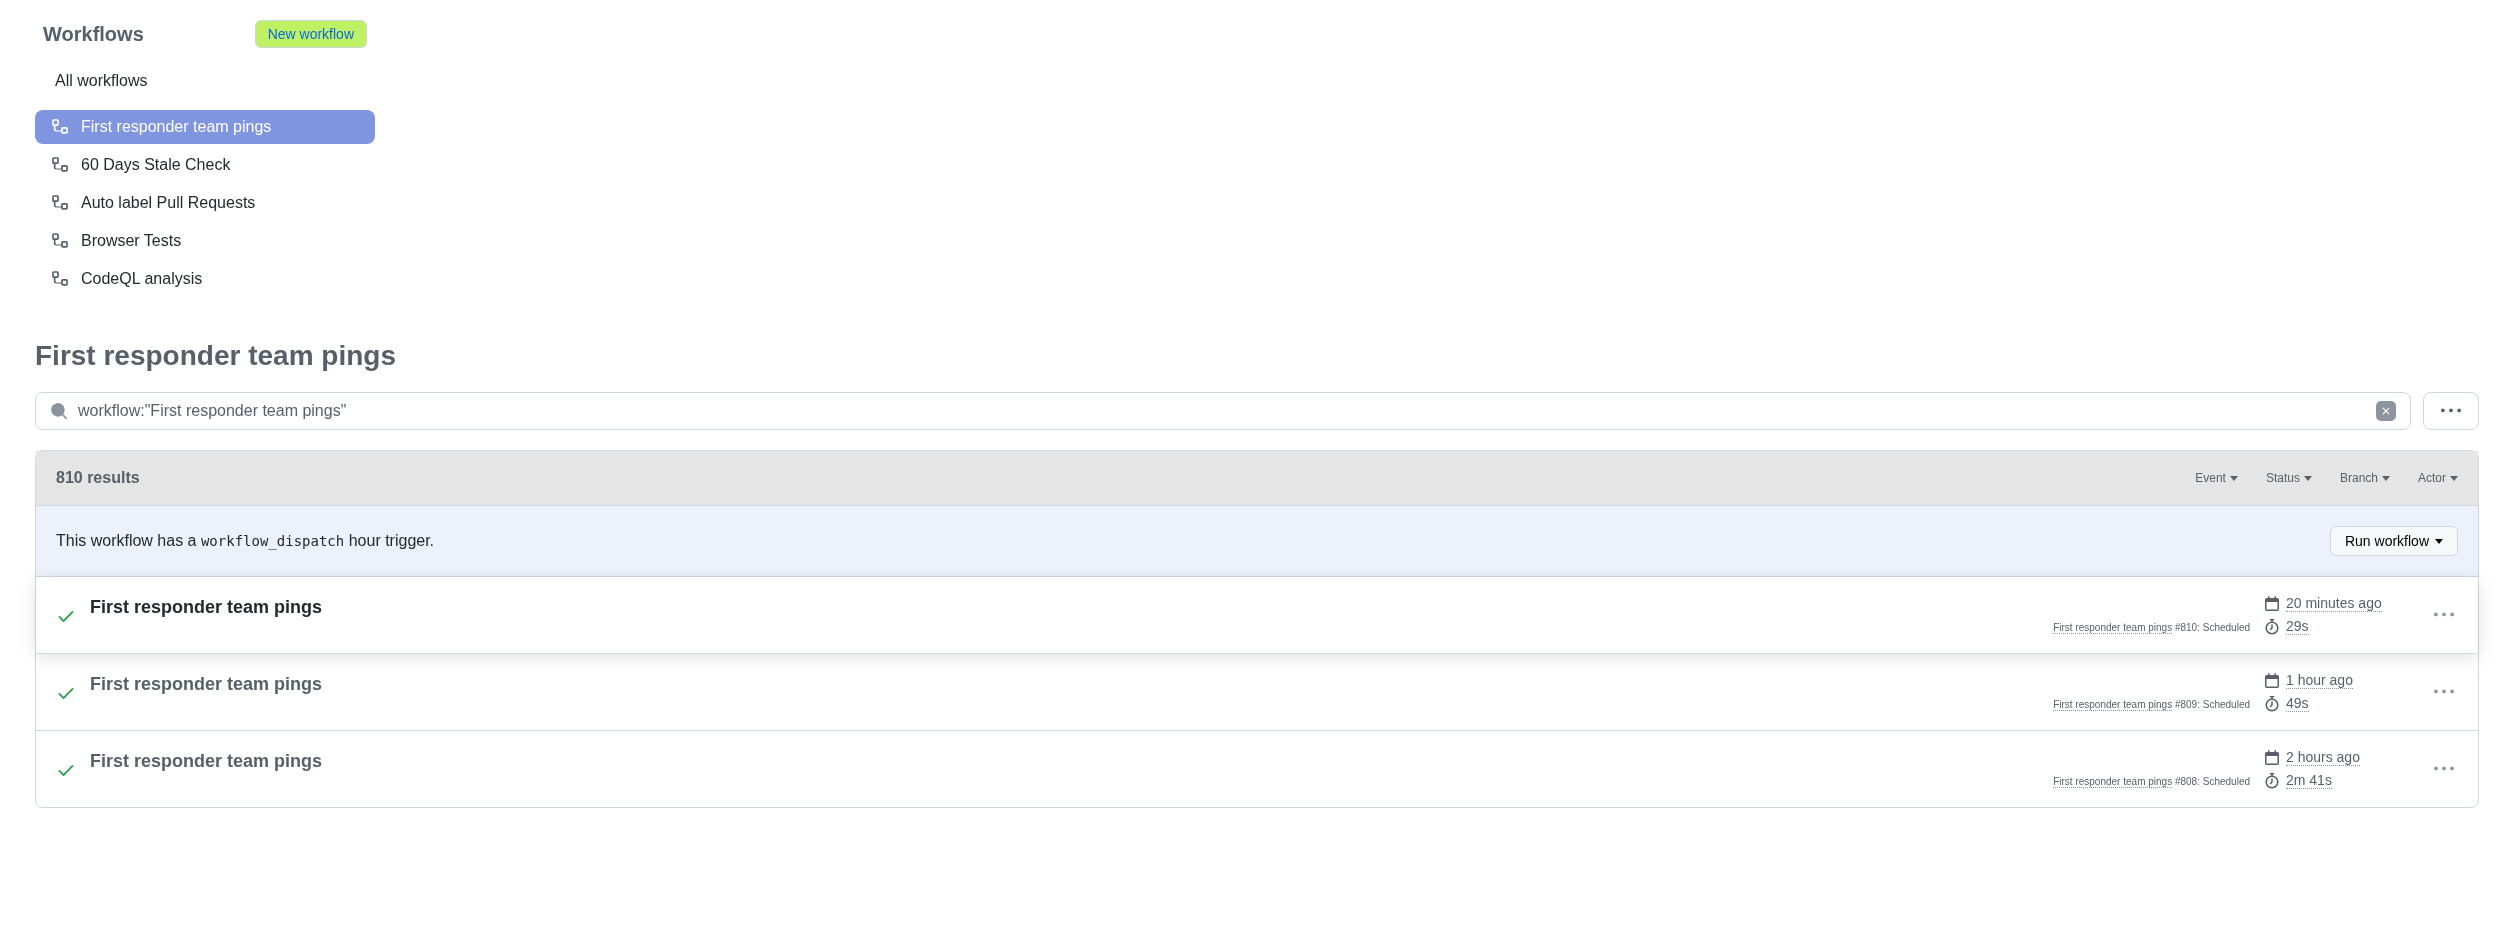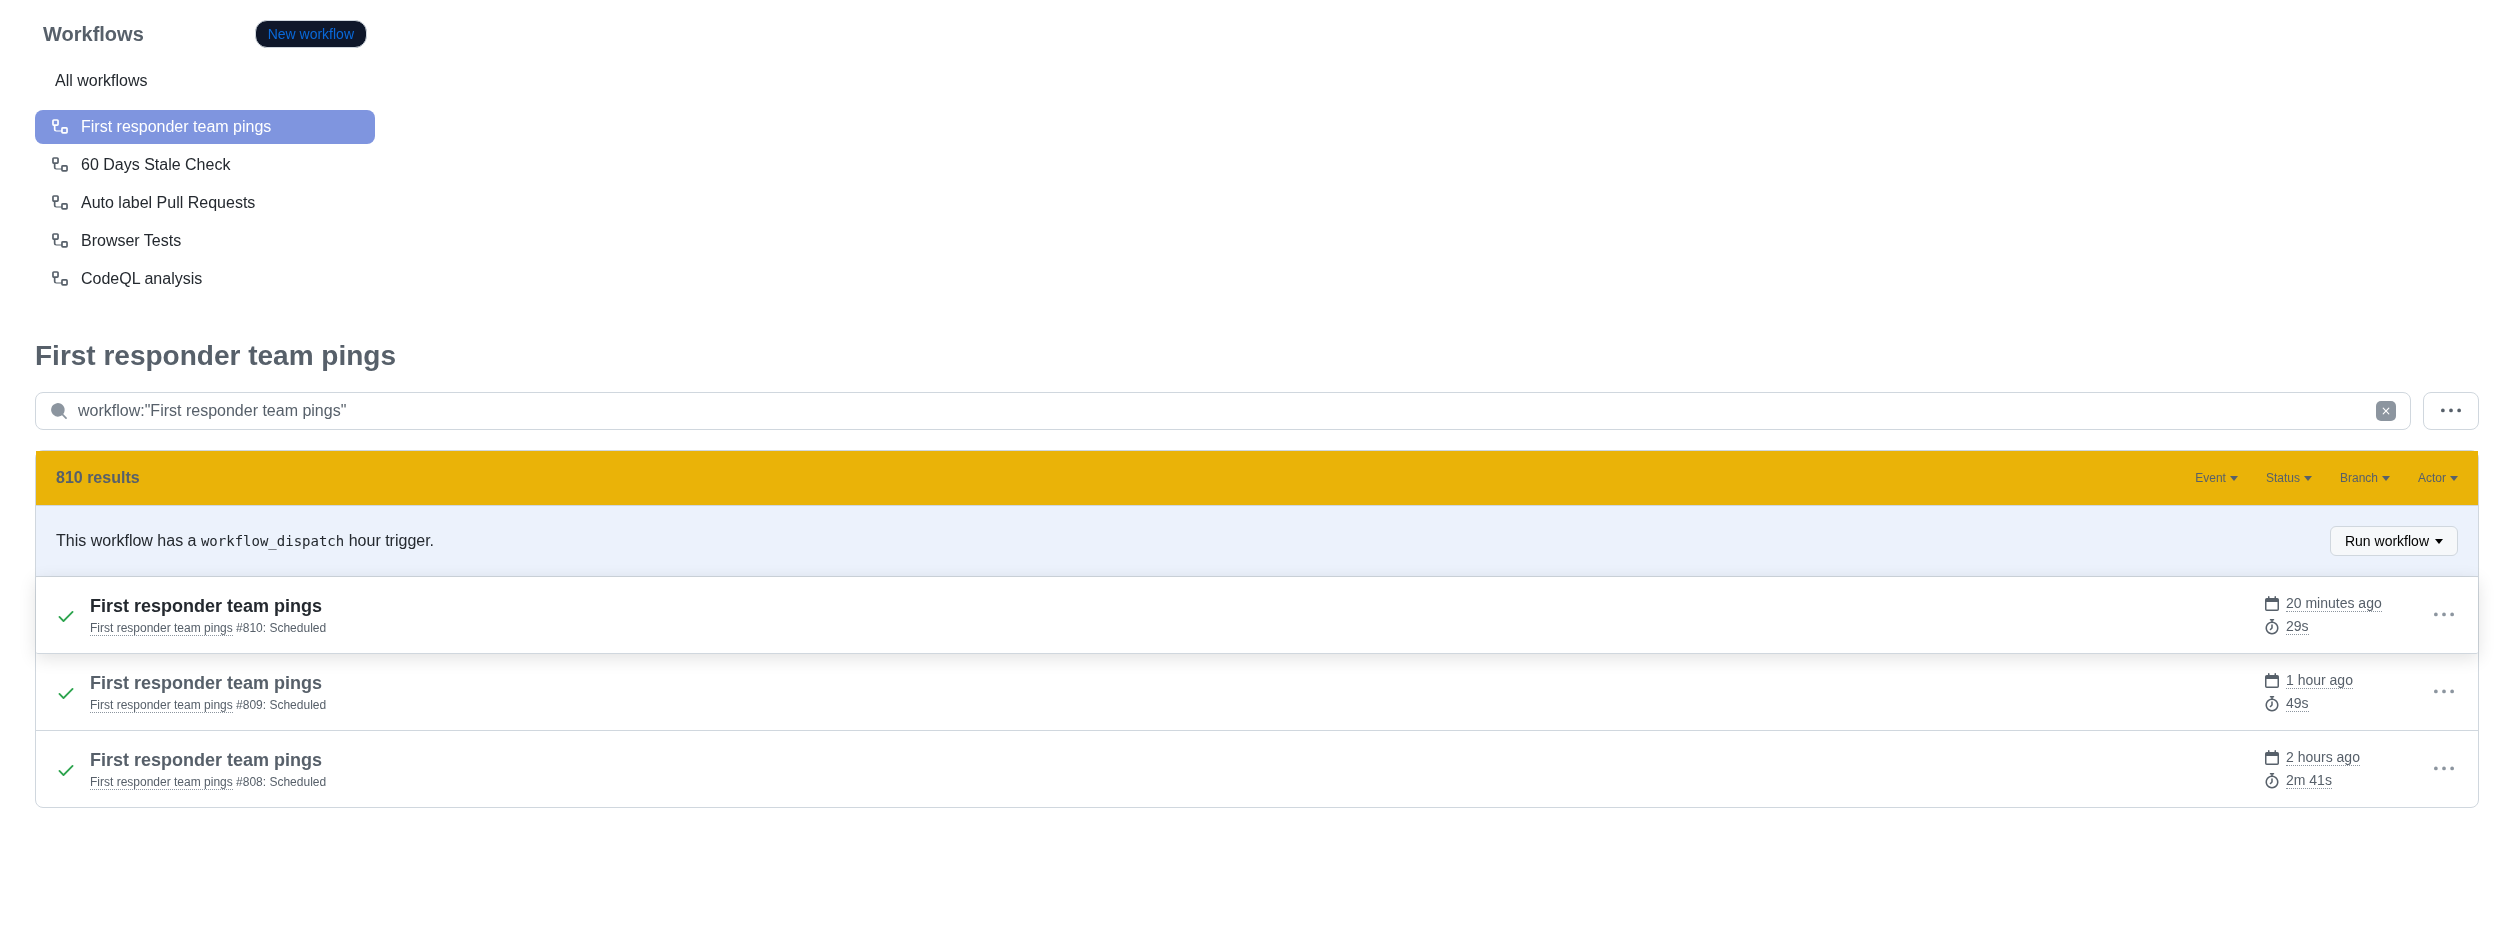--- a/index.html
+++ b/index.html
@@ -8,7 +8,7 @@
 .sidebar { width: 340px; flex-shrink: 0; }
 .sidebar-header { display: flex; align-items: center; justify-content: space-between; margin-bottom: 16px; padding: 0 8px; }
 .sidebar-title { font-size: 20px; font-weight: 600; color: #57606a; }
-.btn-new { font-size: 14px; color: #0969da; background: #0f172a; border: 1px solid #d0d7de; border-radius: 12px; padding: 5px 12px; cursor: pointer; }
+.btn-new { font-size: 14px; color: #0969da; background: #bef264; border: 1px solid #d0d7de; border-radius: 6px; padding: 5px 12px; cursor: pointer; }
 .nav-item { display: flex; align-items: center; gap: 12px; padding: 8px 16px; border-radius: 8px; font-size: 16px; color: #24292f; cursor: pointer; margin-bottom: 4px; }
 .nav-item.all { padding-left: 20px; margin-bottom: 12px; margin-top: 8px;}
 .nav-item.active { background: #7f95df; color: #fff; font-weight: 500; }

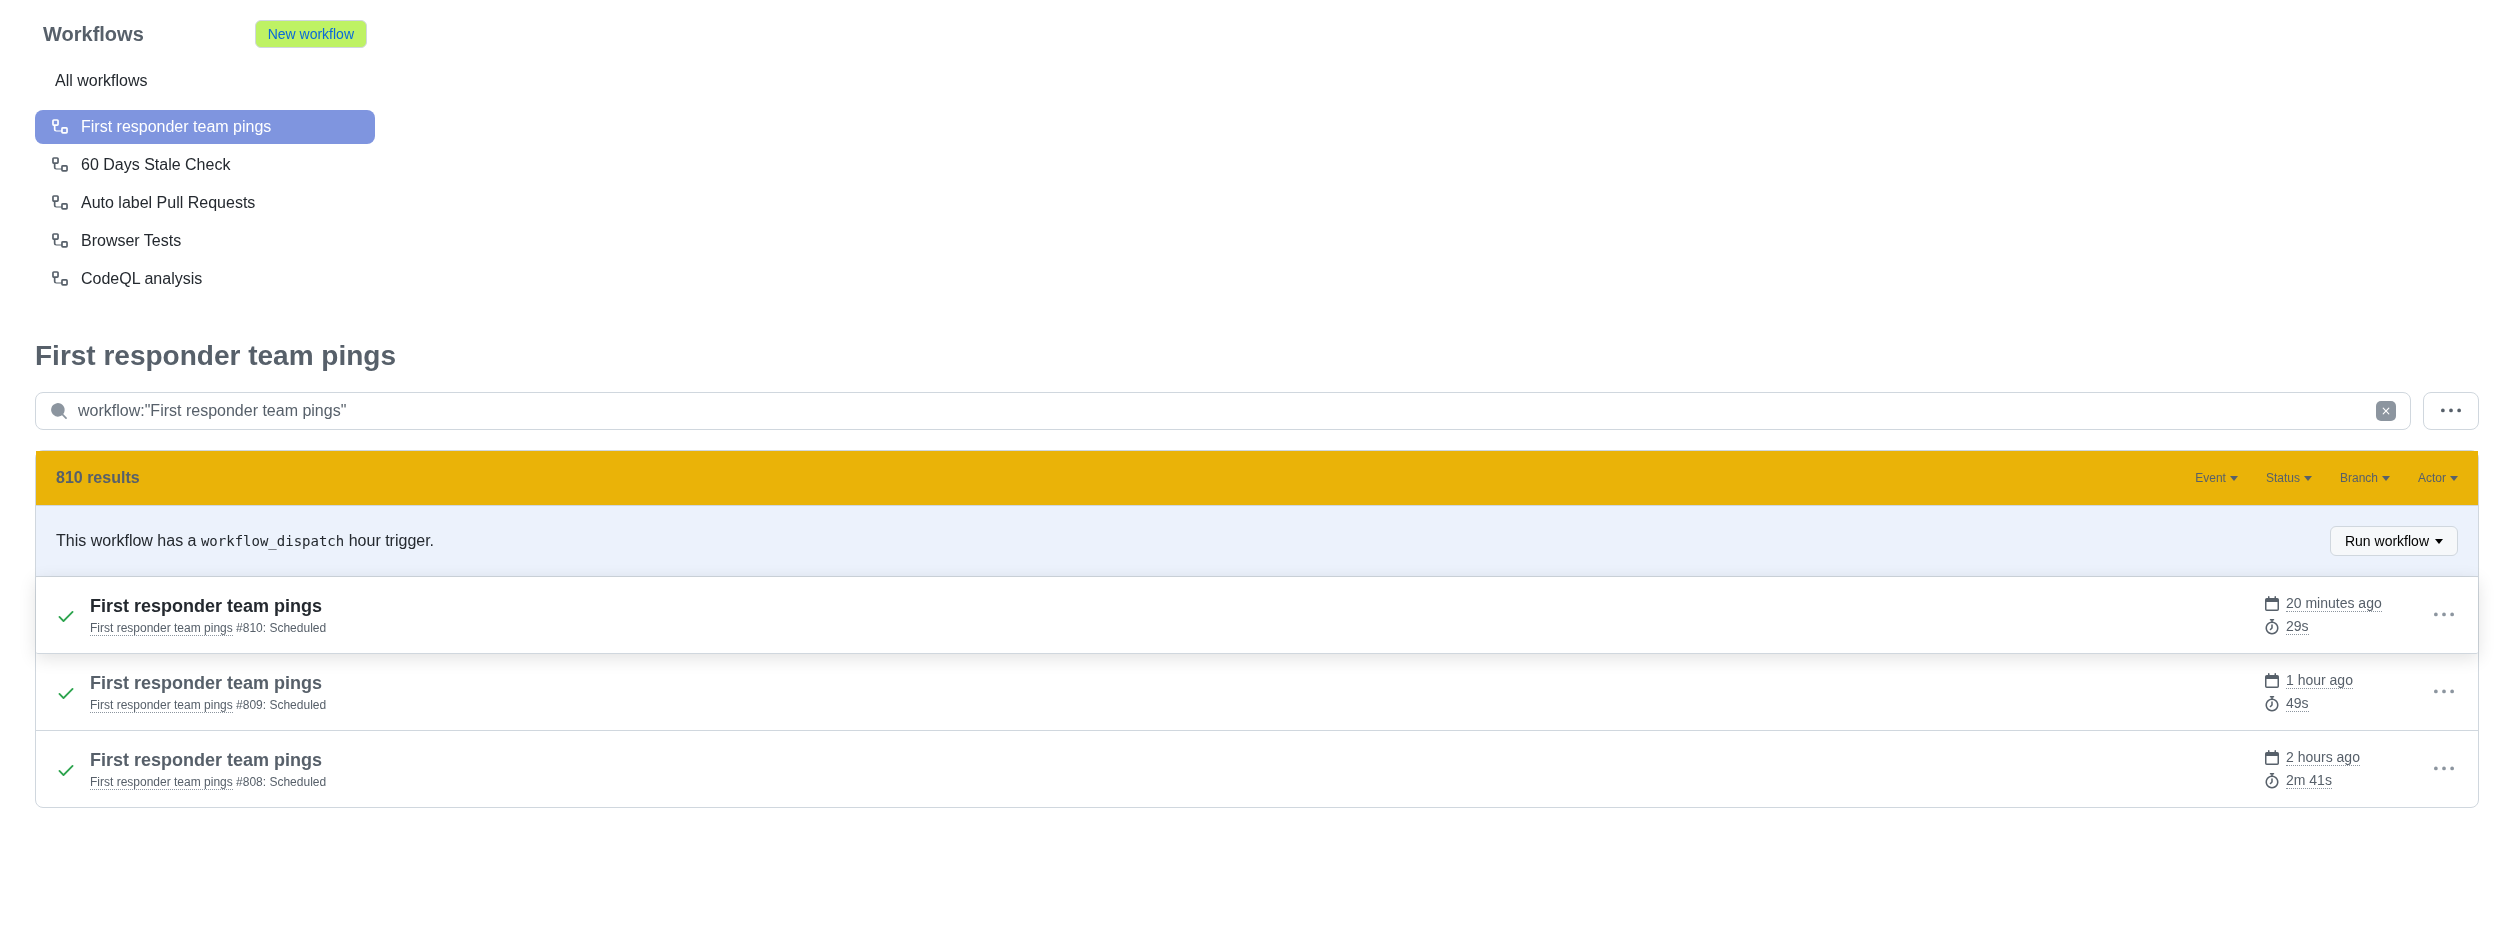--- a/index.html
+++ b/index.html
@@ -21,7 +21,7 @@
 .clear-btn { background: #8c959f; color: #fff; border-radius: 5px; width: 20px; height: 20px; display: flex; align-items: center; justify-content: center; cursor: pointer; font-size: 14px; font-weight: bold; }
 .kebab-btn { border: 1px solid #d0d7de; border-radius: 8px; width: 56px; display: flex; align-items: center; justify-content: center; cursor: pointer; color: #57606a; }
 .results-box { border: 1px solid #d0d7de; border-radius: 8px; overflow: visible; }
-.results-header { display: flex; align-items: center; justify-content: space-between; padding: 18px 20px; background: #eab308; border-bottom: 1px solid #d0d7de; }
+.results-header { display: flex; align-items: center; justify-content: space-between; padding: 18px 20px; background: #e5e5e5; border-bottom: 1px solid #d0d7de; }
 .results-count { font-size: 16px; font-weight: 600; color: #57606a; }
 .filters { display: flex; gap: 28px; }
 .filter { font-size: 12px; color: #57606a; cursor: pointer; display: flex; align-items: center; gap: 4px; }

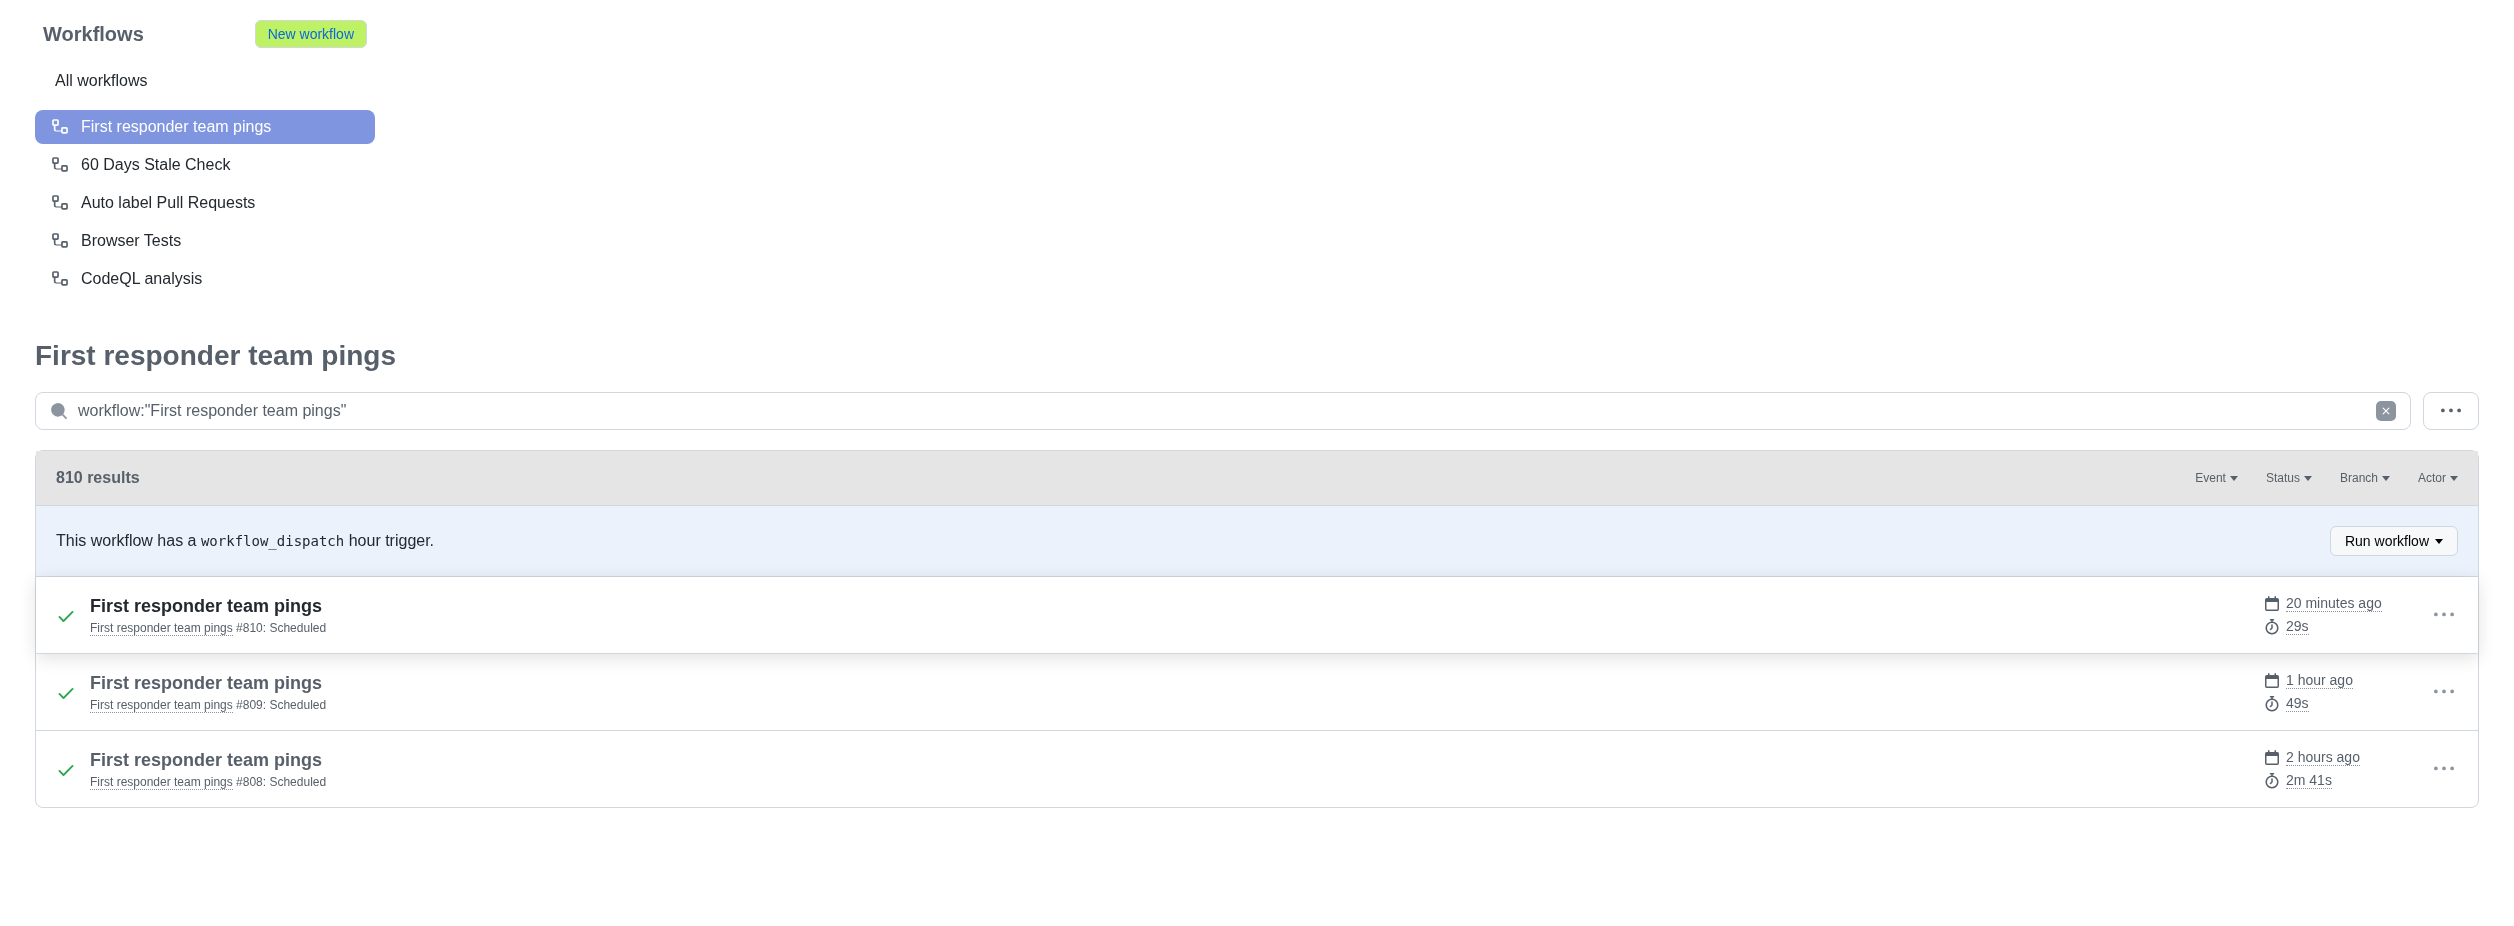--- a/index.html
+++ b/index.html
@@ -36,7 +36,7 @@
 .run-info { flex: 1; min-width: 0; }
 .run-title { font-size: 18px; font-weight: 600; color: #24292f; margin-bottom: 4px; }
 .run-row.muted .run-title { color: #57606a; }
-.run-sub { font-size: 12px; color: #57606a; }
+.run-sub { font-size: 10px; color: #57606a; text-align: right; }
 .run-sub .wf-name { border-bottom: 1px dotted #8c959f; }
 .run-meta { display: flex; flex-direction: column; gap: 6px; font-size: 14px; color: #57606a; margin-right: 12px; min-width: 140px; }
 .meta-line { display: flex; align-items: center; gap: 6px; }

